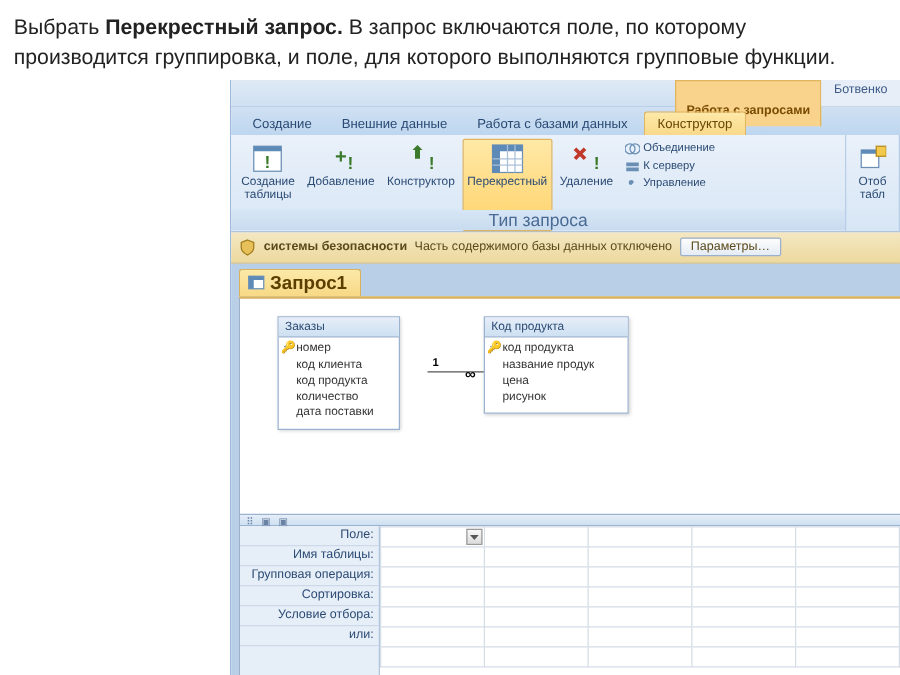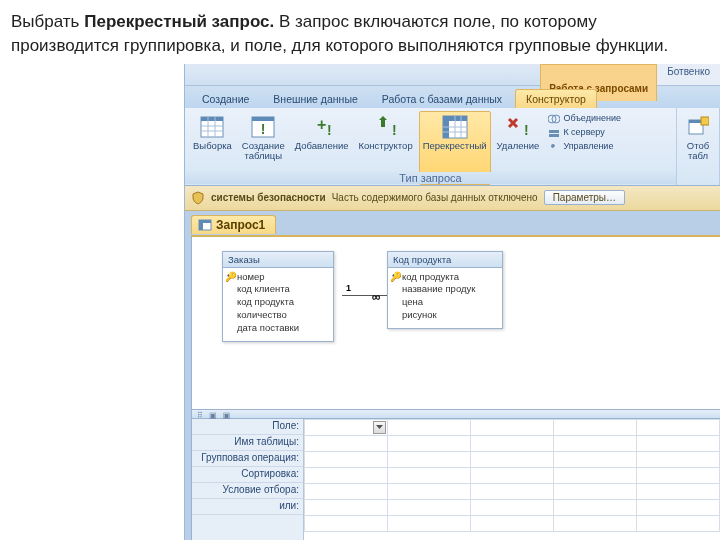--- a/index.html
+++ b/index.html
@@ -89,19 +89,6 @@
   <div class="ribbon">
     <div class="group" style="flex:1">
       <div class="grow">
-        <div class="gbtn">
-          <span class="ic">
-            <svg width="24" height="22">
-                <rect x="1" y="1" width="22" height="20" fill="#fff" stroke="#6a8fb5"></rect>
-                <rect x="1" y="1" width="22" height="4" fill="#5e8ab8"></rect>
-                <line x1="8" y1="1" x2="8" y2="21" stroke="#a9c0d8"></line>
-                <line x1="15" y1="1" x2="15" y2="21" stroke="#a9c0d8"></line>
-                <line x1="1" y1="10" x2="23" y2="10" stroke="#a9c0d8"></line>
-                <line x1="1" y1="15" x2="23" y2="15" stroke="#a9c0d8"></line>
-              </svg>
-          </span>
-          <span>Выборка</span>
-        </div>
         <div class="gbtn">
           <span class="ic">
             <svg width="24" height="22">

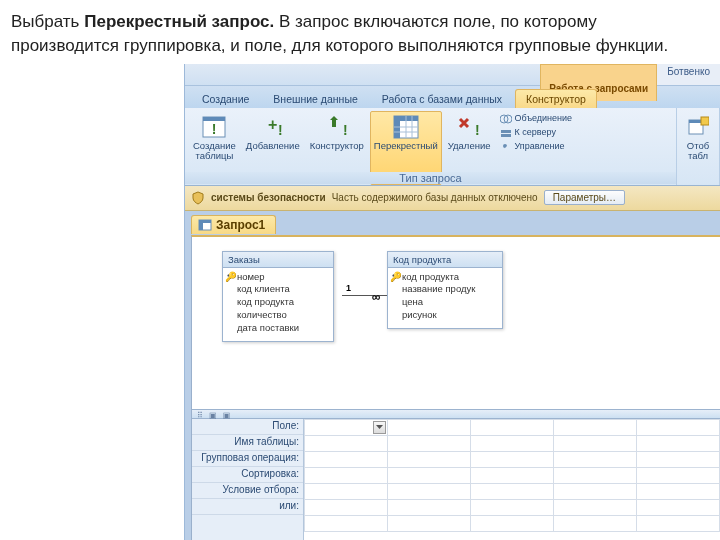--- a/index.html
+++ b/index.html
@@ -25,7 +25,7 @@
   .gbtn { display: flex; flex-direction: column; align-items: center; justify-content: flex-start; padding: 2px 3px; min-width: 45px; text-align: center; line-height: 1.1; border: 1px solid transparent; border-radius: 2px; }
   .gbtn.sel { background: linear-gradient(#ffe8a6,#ffd36b); border-color: #e0b560; }
   .gbtn .ic { width: 26px; height: 26px; margin-bottom: 1px; display: flex; align-items: center; justify-content: center; }
-  .glabel { position: absolute; bottom: 1px; left: 0; right: 0; text-align: center; font-size: 11px; color: #4a6a95; background: linear-gradient(#d7e6f5,#c8dbef); }
+  .glabel { position: absolute; bottom: 1px; left: 0; right: 0; text-align: center; font-size: 14px; color: #4a6a95; background: linear-gradient(#d7e6f5,#c8dbef); }
   .smallbtns { display: flex; flex-direction: column; gap: 2px; padding: 2px 3px; font-size: 9px; }
   .sbtn { display: flex; gap: 3px; white-space: nowrap; }
   .sbtn .sic { width: 12px; height: 12px; }

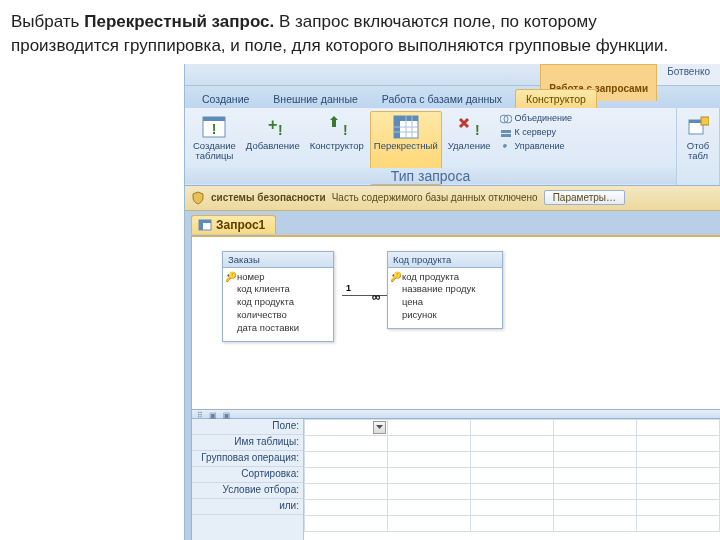--- a/index.html
+++ b/index.html
@@ -34,7 +34,7 @@
   .msgbar .param { background: linear-gradient(#fdfdfd,#e5ecf4); border: 1px solid #9ab0cc; padding: 1px 8px; font-size: 10px; border-radius: 2px; }
 
   .doc { background: #b9cee7; padding: 4px 0 0 6px; height: 345px; }
-  .dtab { display: inline-flex; align-items: center; gap: 4px; background: linear-gradient(#fce9a8,#f7d986); border: 1px solid #d8b35e; border-bottom: none; border-radius: 3px 3px 0 0; padding: 2px 10px 2px 6px; font-size: 12px; color: #5a3f00; }
+  .dtab { display: inline-flex; align-items: center; gap: 4px; background: linear-gradient(#fce9a8,#f7d986); border: 1px solid #d8b35e; border-bottom: none; border-radius: 3px 3px 0 0; padding: 2px 10px 2px 6px; font-size: 15px; color: #5a3f00; }
   .dtab .dic { width: 14px; height: 12px; }
 
   .canvas { background: #fff; border: 1px solid #9ab0cc; border-top: 2px solid #d8b35e; height: 315px; position: relative; overflow: hidden; margin-right: -1px; }

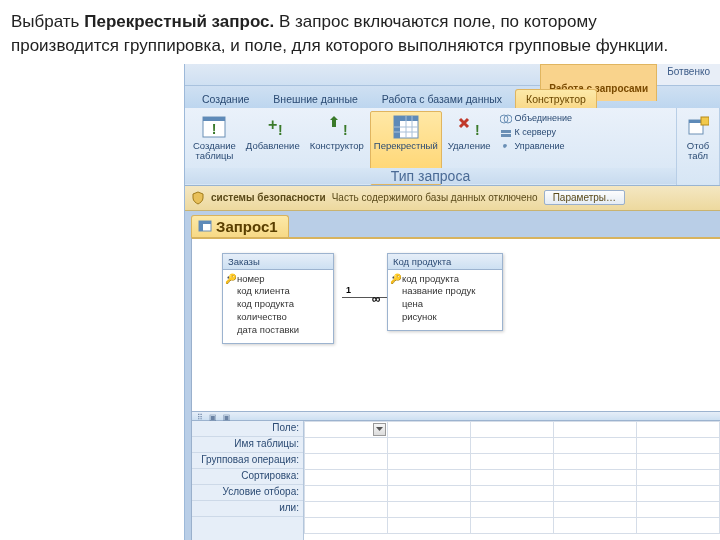--- a/index.html
+++ b/index.html
@@ -39,7 +39,7 @@
 
   .canvas { background: #fff; border: 1px solid #9ab0cc; border-top: 2px solid #d8b35e; height: 315px; position: relative; overflow: hidden; margin-right: -1px; }
 
-  .tbl { position: absolute; width: 112px; background: #fff; border: 1px solid #9cb3cf; box-shadow: 1px 1px 3px rgba(0,0,0,.2); font-size: 9.5px; }
+  .tbl { position: absolute; width: 98px; background: #fff; border: 1px solid #9cb3cf; box-shadow: 1px 1px 3px rgba(0,0,0,.2); font-size: 9.5px; }
   .tbl .th { background: linear-gradient(#e6eef8,#cde0f2); padding: 2px 5px; border-bottom: 1px solid #9cb3cf; color: #2b4a73; }
   .tbl .tb { padding: 3px 5px 6px 14px; color: #333; line-height: 1.35; position: relative; }
   .tbl .star { position: absolute; left: 4px; top: 3px; font-size: 9px; }

